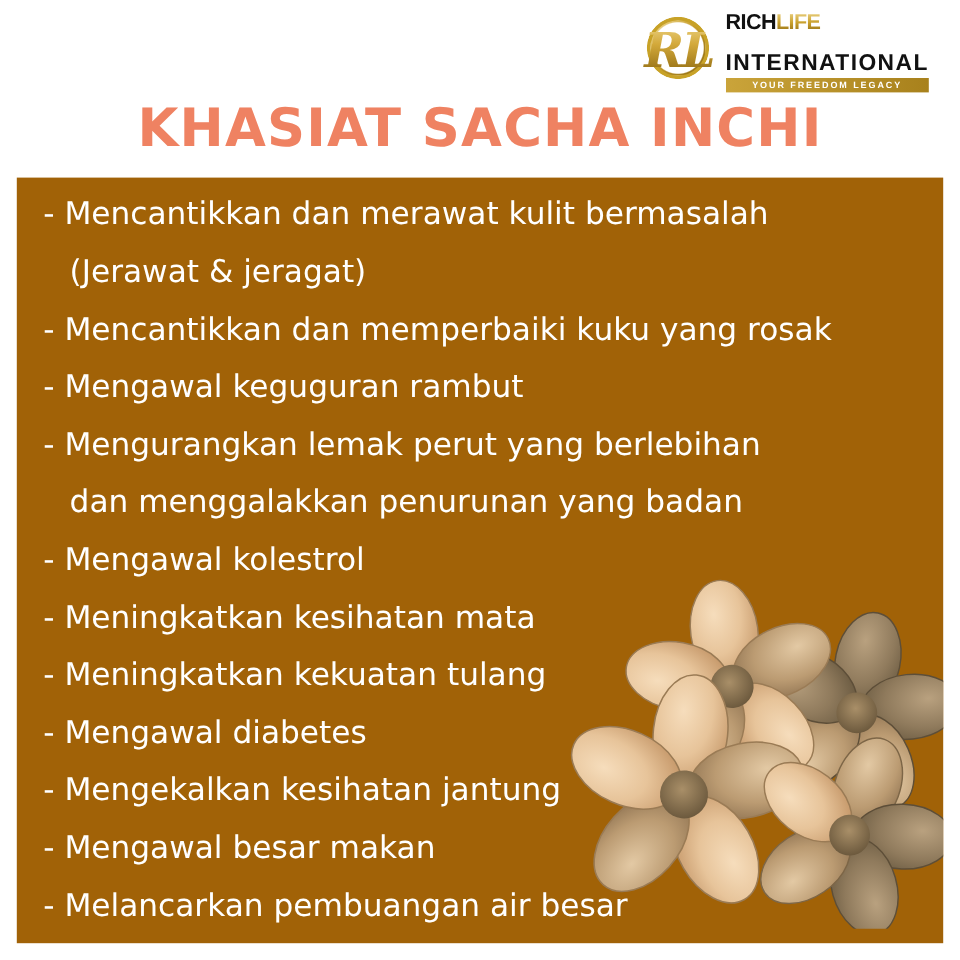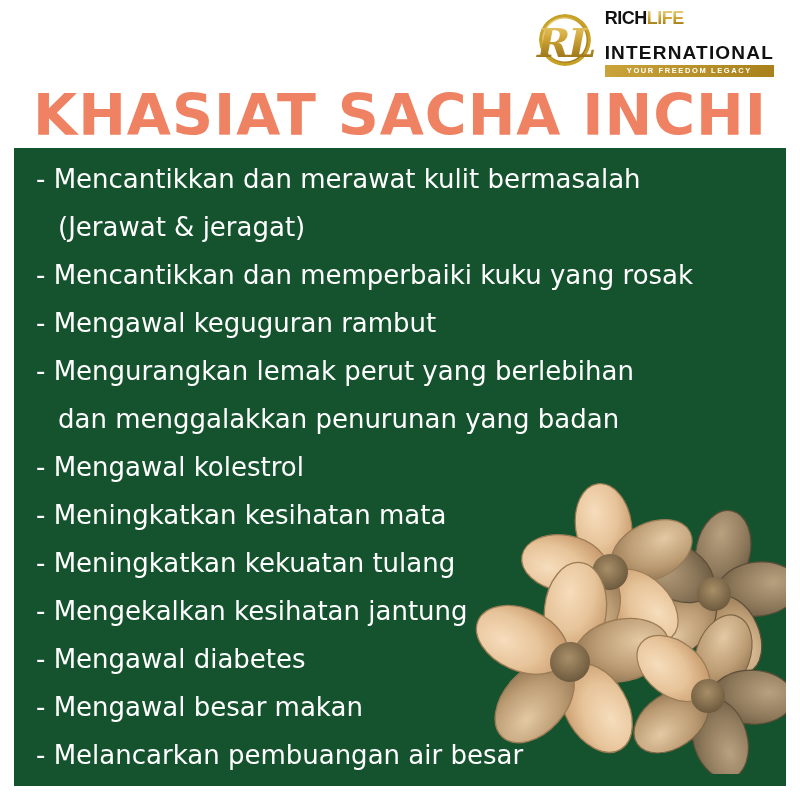--- a/index.html
+++ b/index.html
@@ -118,7 +118,7 @@
     text-align: center;
     font-family: "DejaVu Sans", sans-serif;
     font-weight: bold;
-    font-size: 57px;
+    font-size: 44px;
     letter-spacing: 1px;
     color: #ef8262;
     white-space: nowrap;

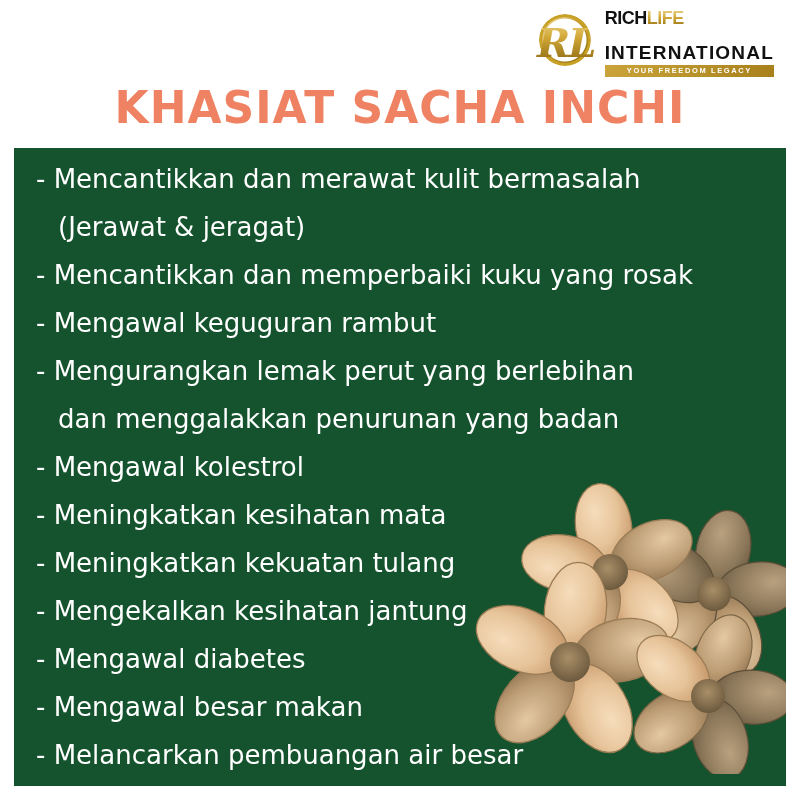--- a/index.html
+++ b/index.html
@@ -131,7 +131,7 @@
     top: 148px;
     width: 772px;
     height: 638px;
-    background: #14532d;
+    background: #a16207;
     overflow: hidden;
   }
 

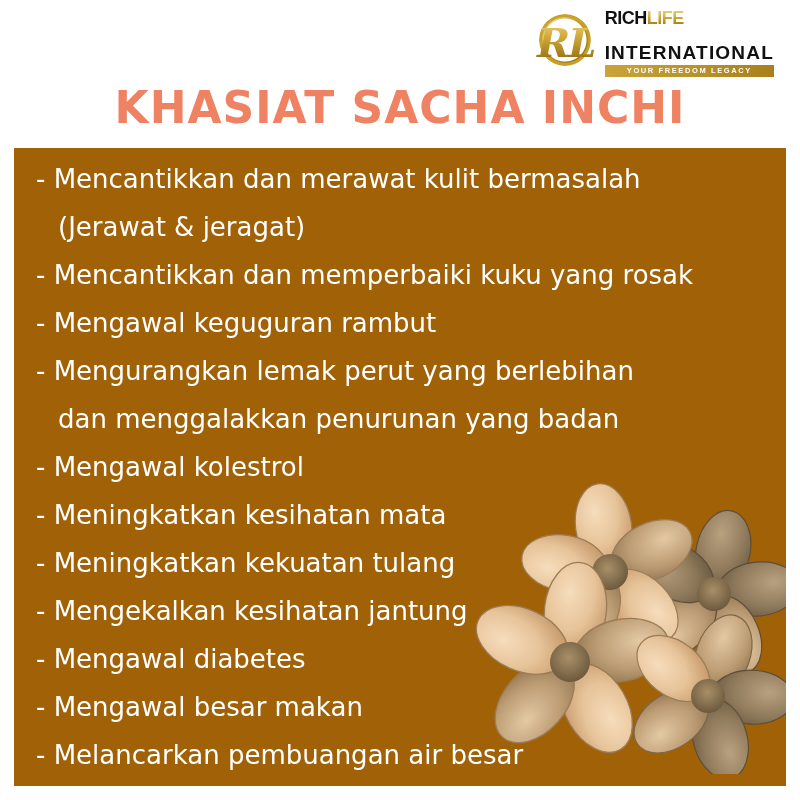--- a/index.html
+++ b/index.html
@@ -261,8 +261,8 @@
         <div class="item">- Mengawal kolestrol</div>
         <div class="item">- Meningkatkan kesihatan mata</div>
         <div class="item">- Meningkatkan kekuatan tulang</div>
+        <div class="item">- Mengawal diabetes</div>
         <div class="item">- Mengekalkan kesihatan jantung</div>
-        <div class="item">- Mengawal diabetes</div>
         <div class="item">- Mengawal besar makan</div>
         <div class="item">- Melancarkan pembuangan air besar</div>
       </div>

